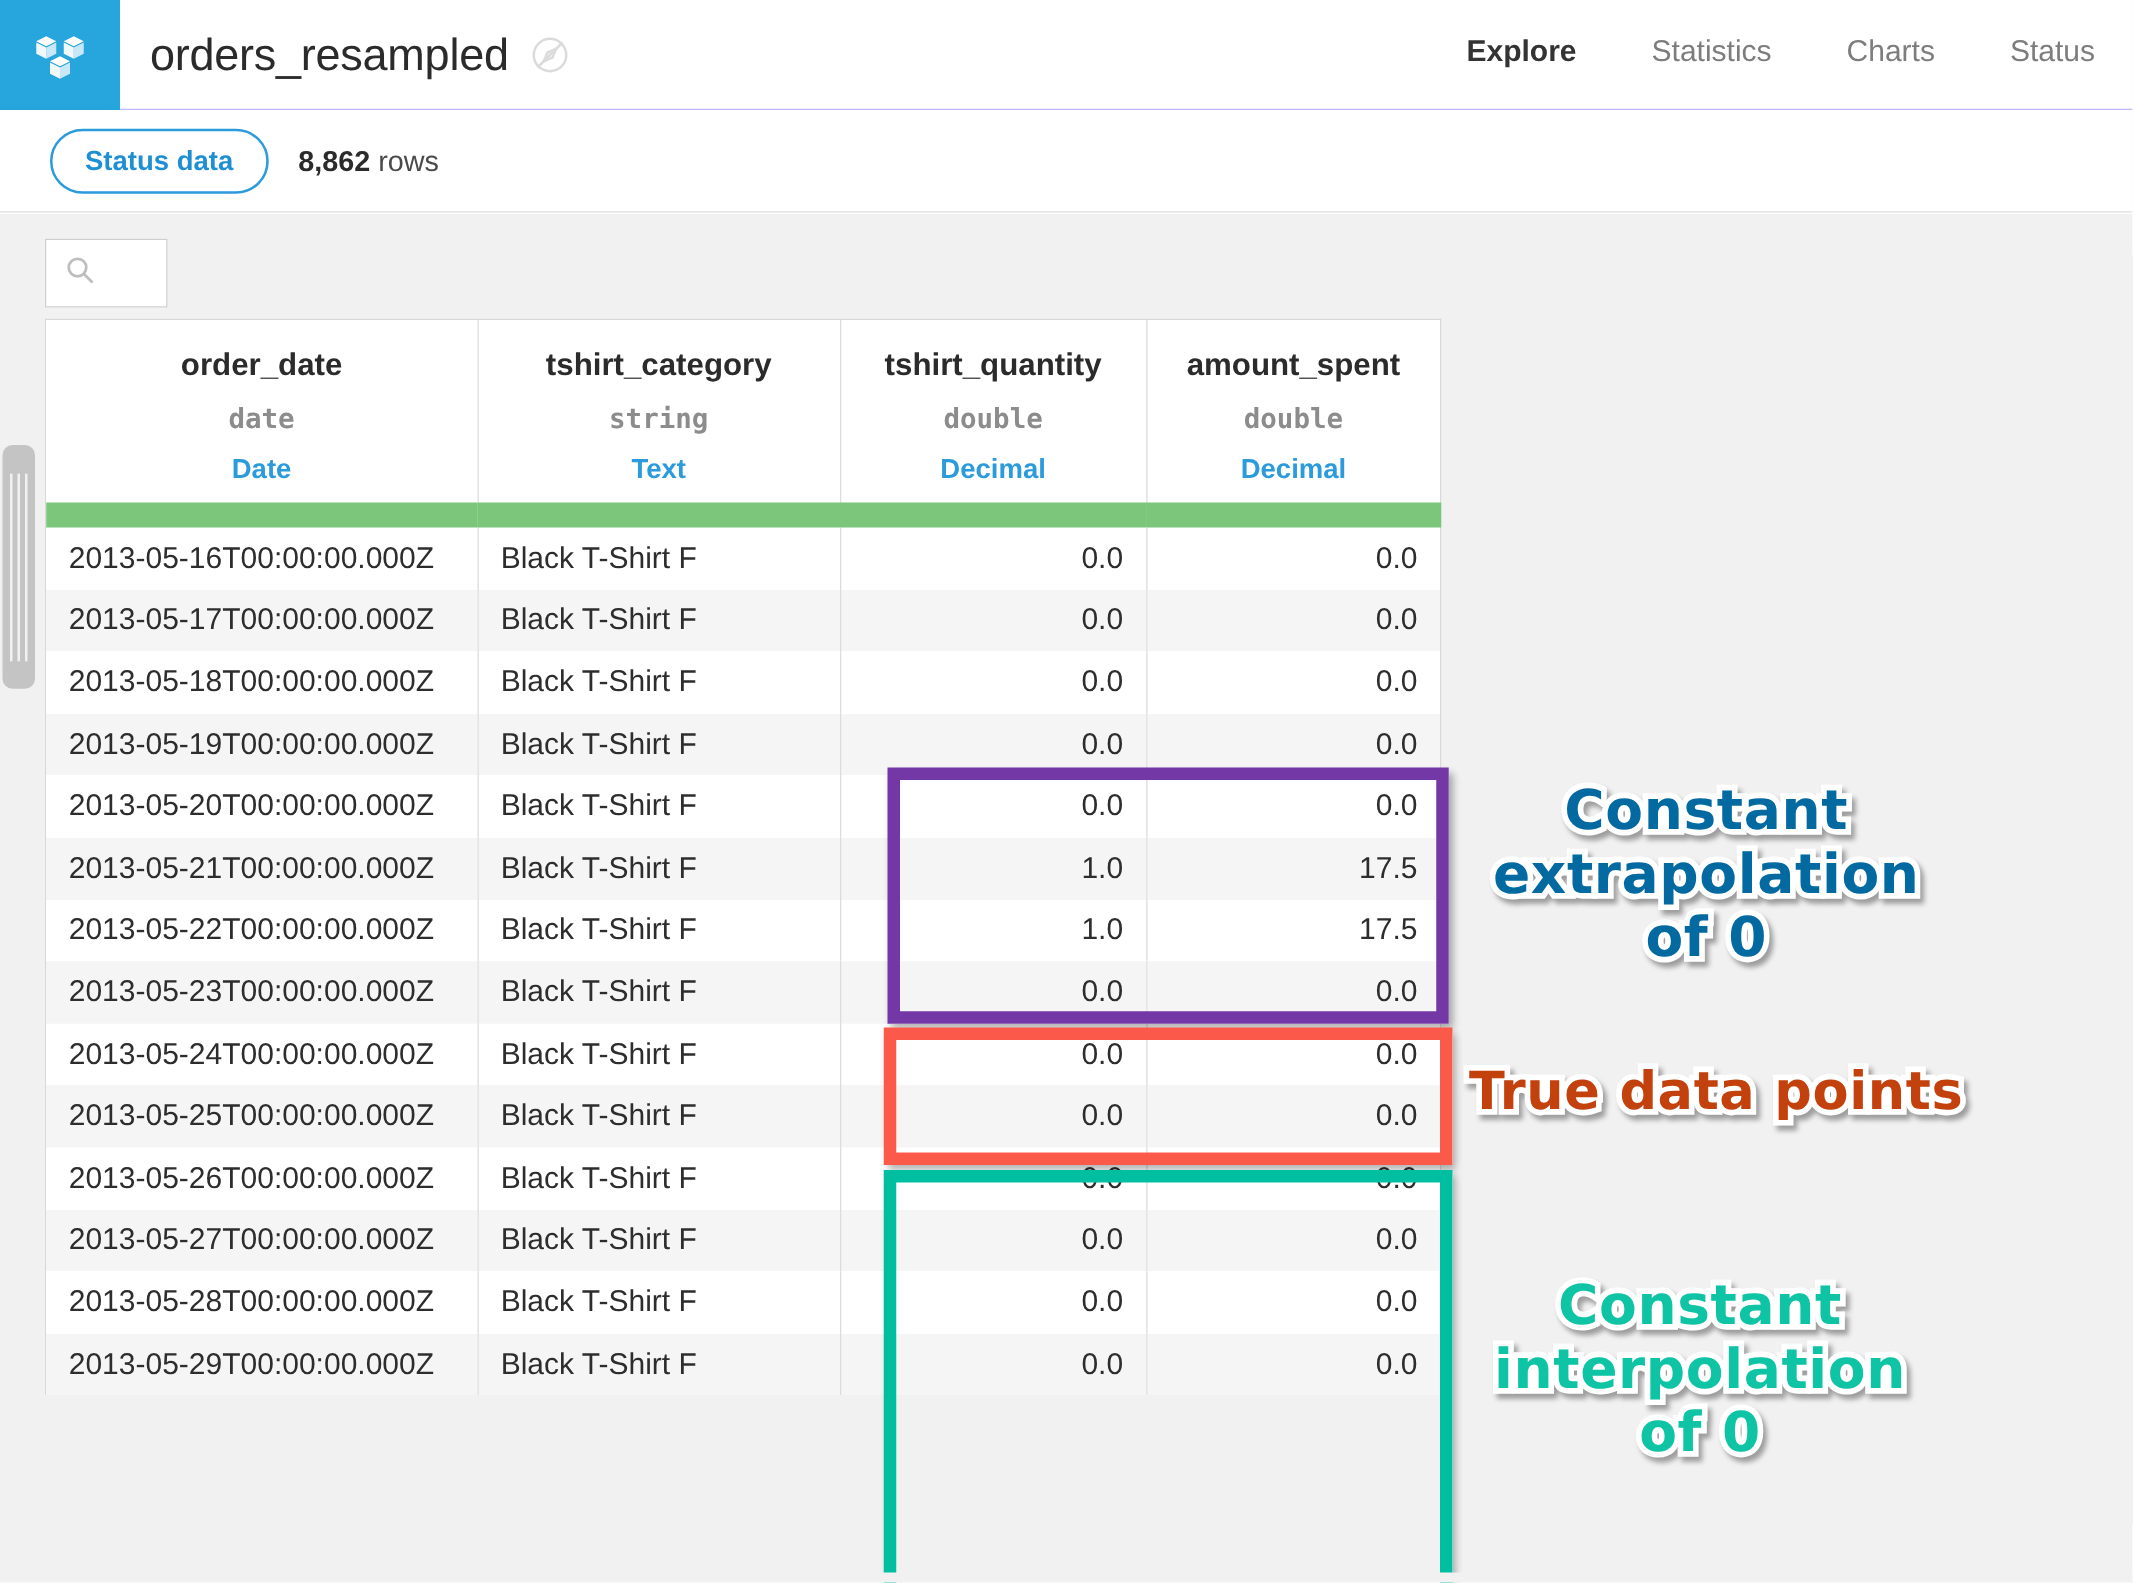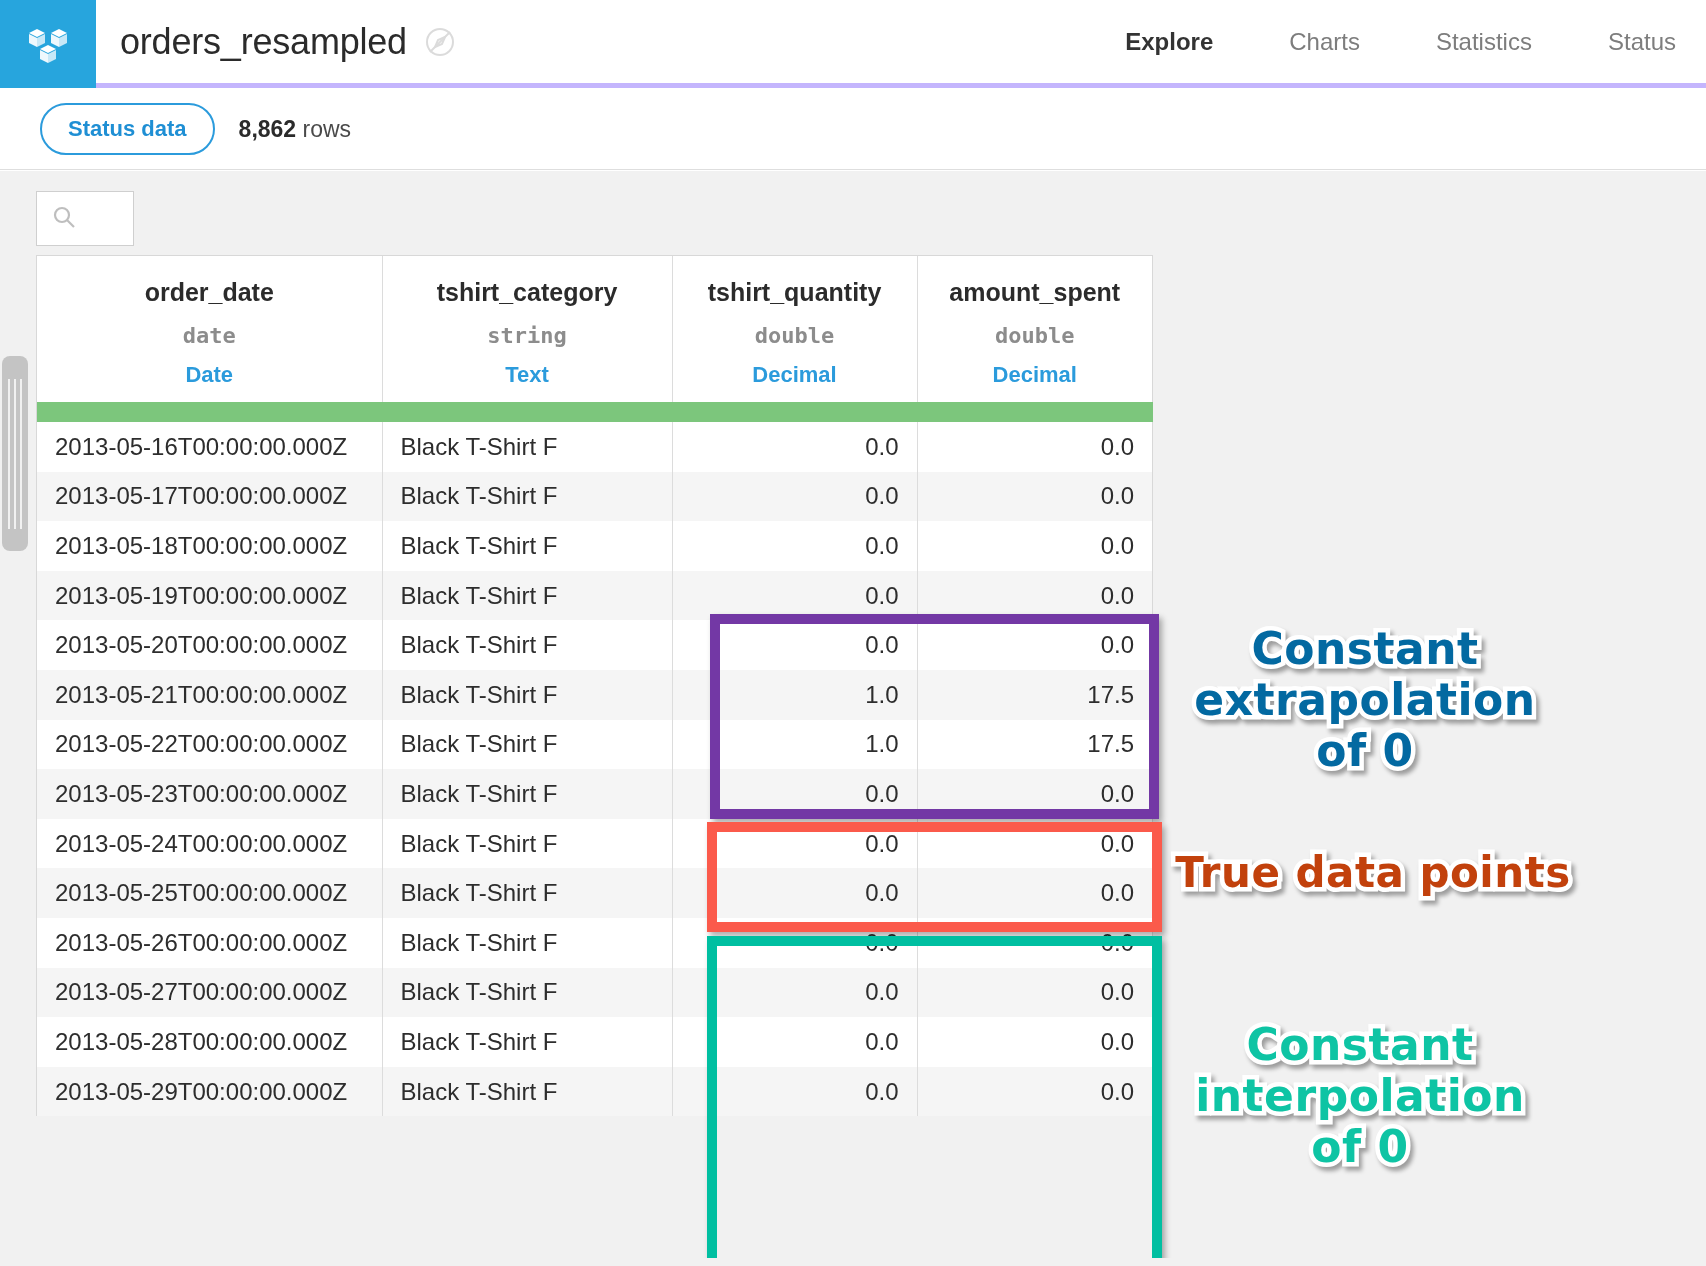--- a/index.html
+++ b/index.html
@@ -15,7 +15,7 @@
   .header {
     position: absolute; left: 0; top: 0; width: 1706px; height: 88px;
     background: #ffffff;
-    border-bottom: 5px solid #c4b5fd;
+    border-bottom: 1px solid #c4b5fd;
     display: flex; align-items: stretch;
   }
   .logo-tile {

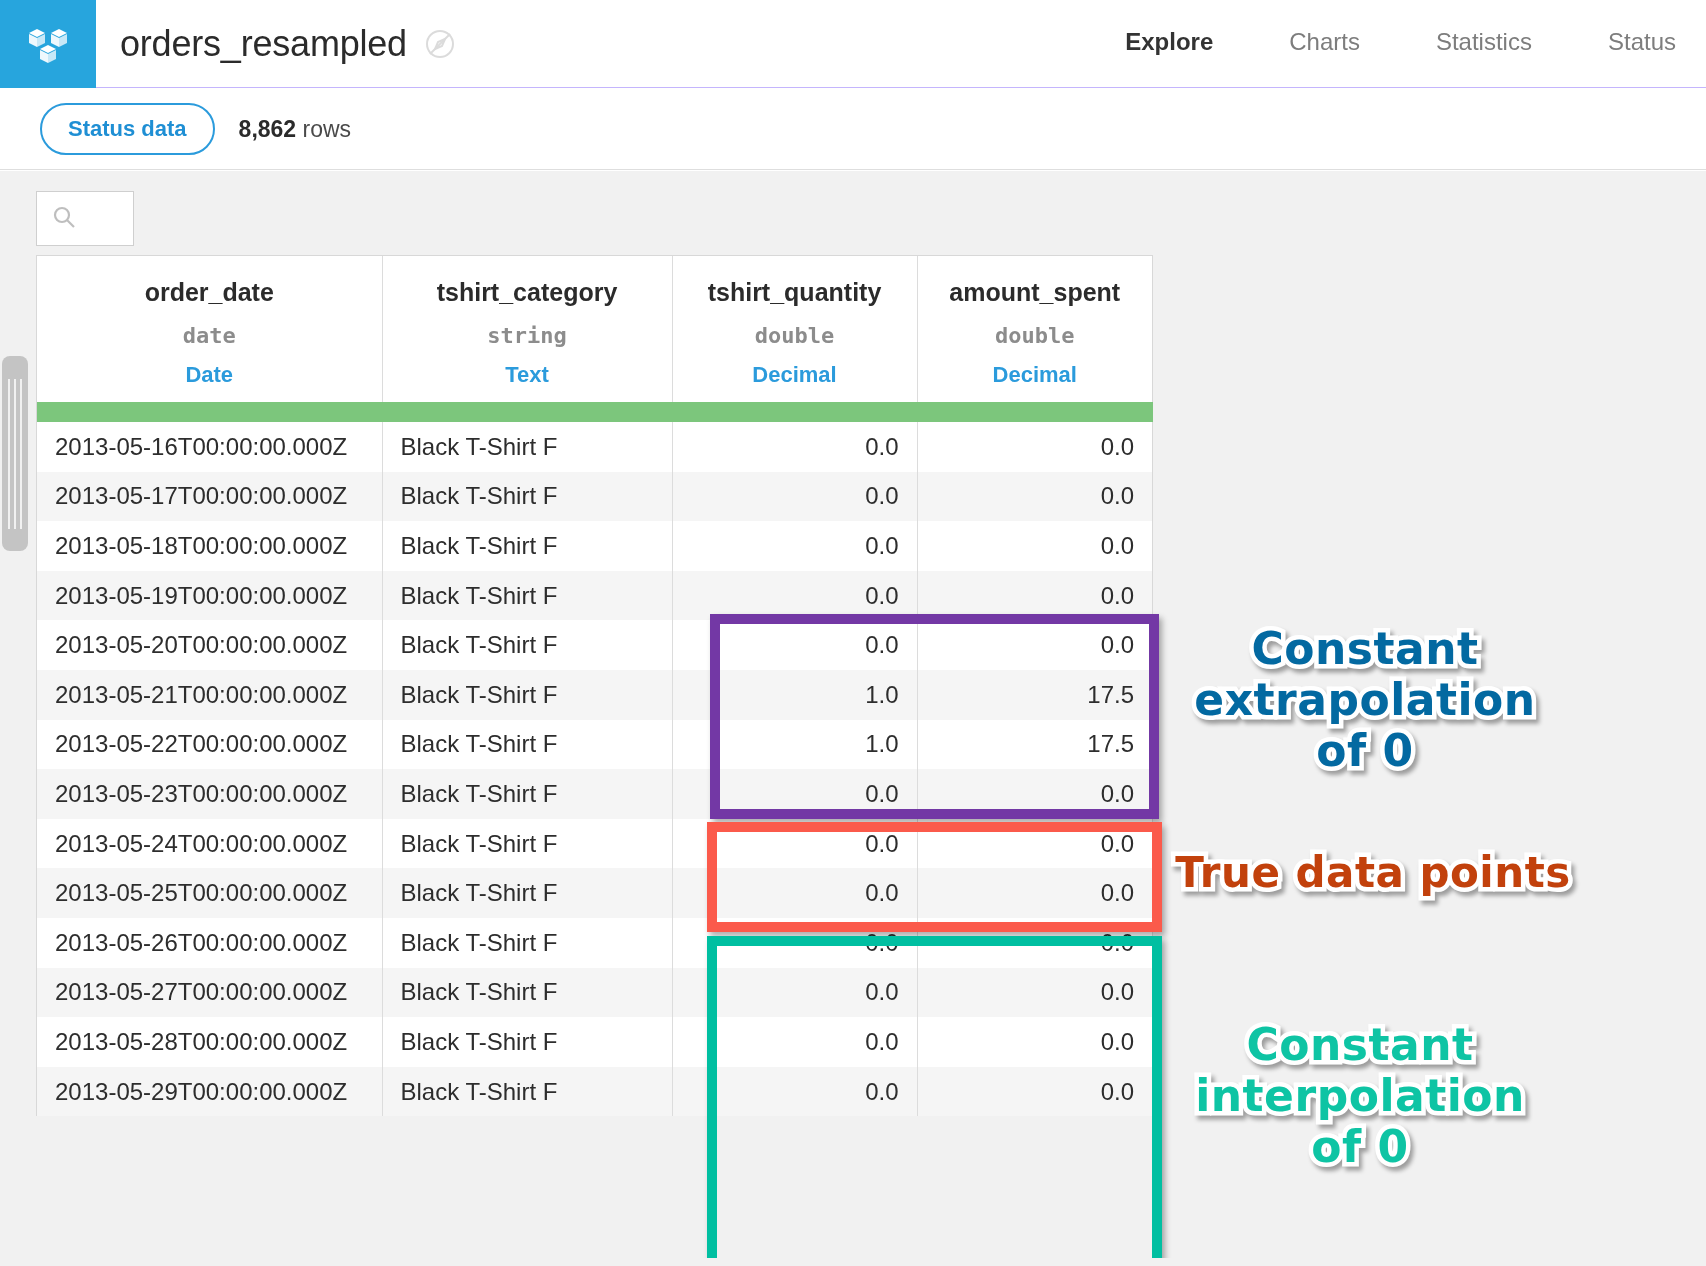--- a/index.html
+++ b/index.html
@@ -29,7 +29,7 @@
 
   .nav-tabs {
     margin-left: auto; display: flex; align-items: flex-end; height: 100px;
-    padding-right: 0px; gap: 16px;
+    padding-right: 0px; gap: 0px;
   }
   .nav-tab {
     font-size: 24px; color: #7d7d7d; padding: 0 30px 24px 30px;

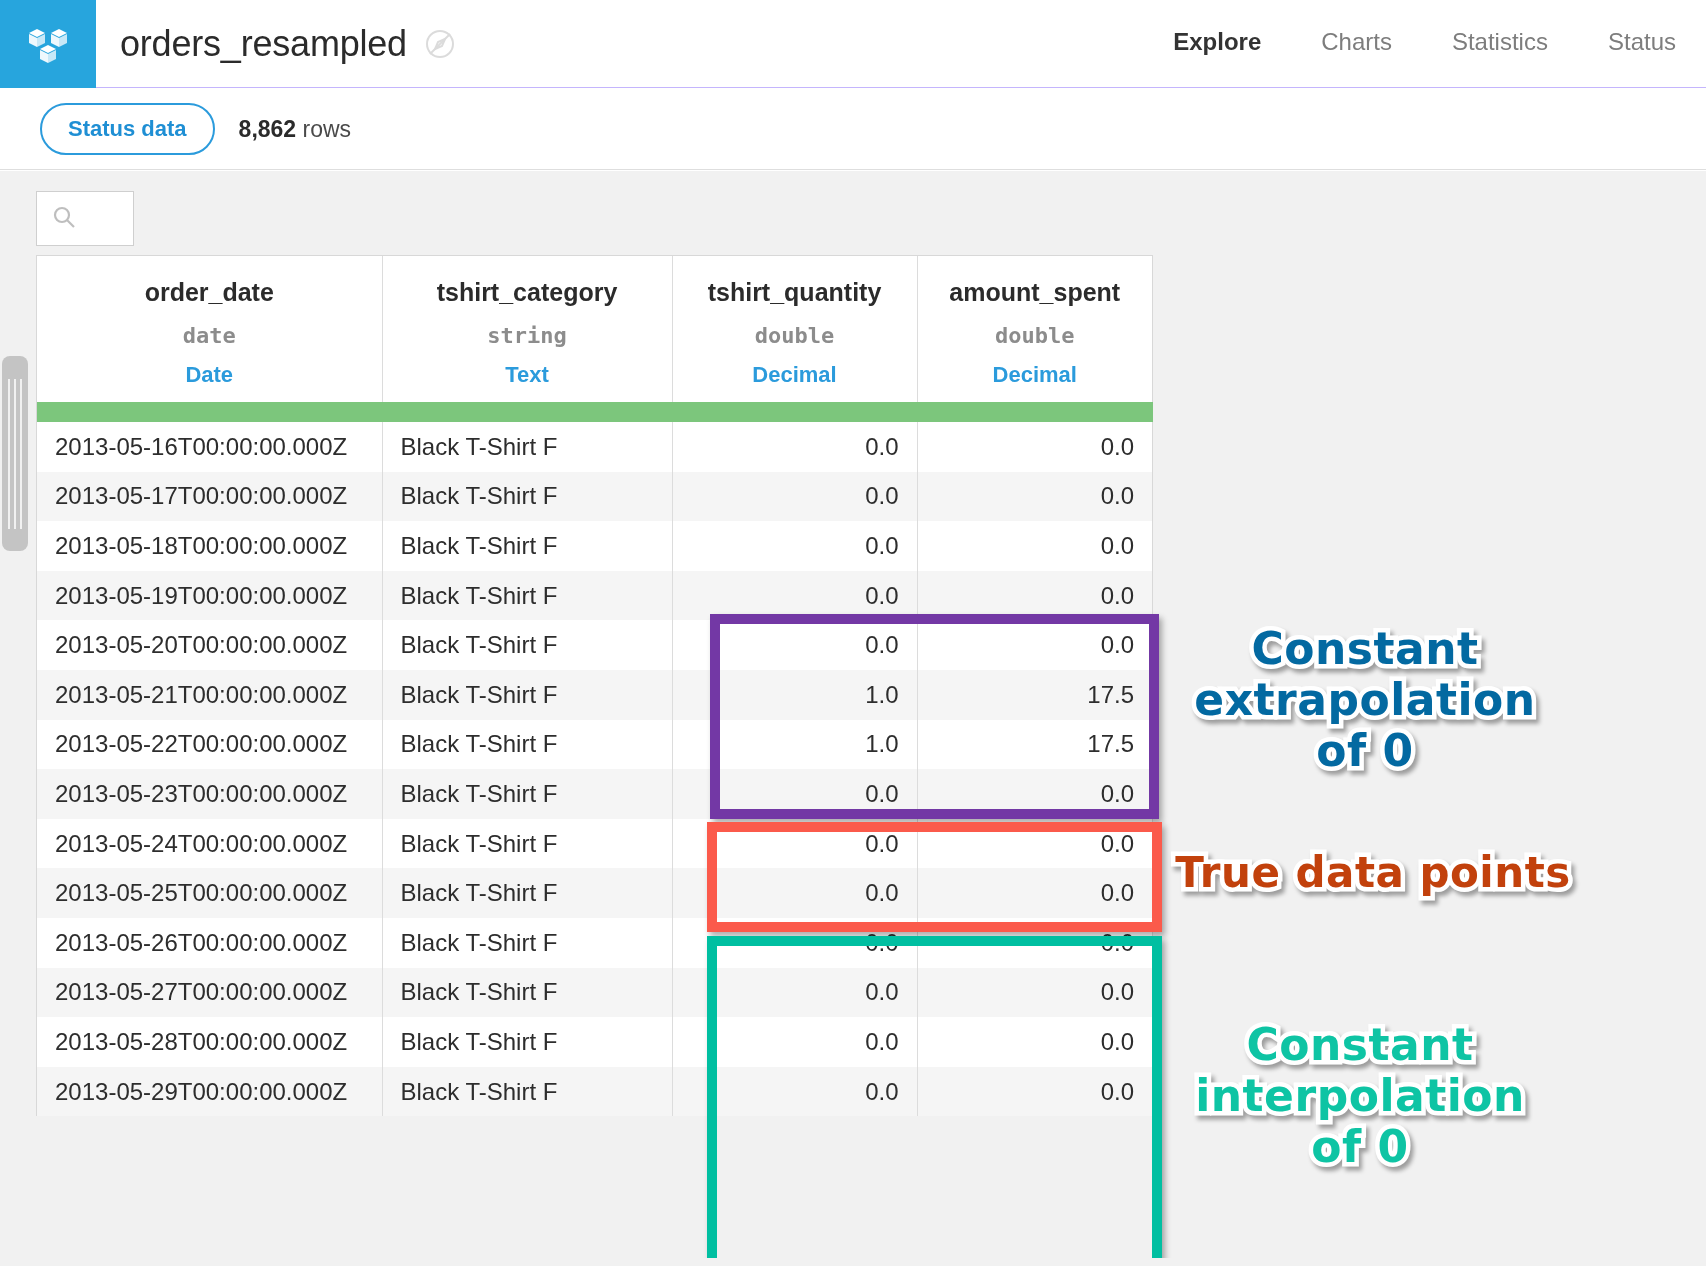--- a/index.html
+++ b/index.html
@@ -167,8 +167,8 @@
 
     <div class="nav-tabs">
       <div class="nav-tab active">Explore</div>
+      <div class="nav-tab">Statistics</div>
       <div class="nav-tab">Charts</div>
-      <div class="nav-tab">Statistics</div>
       <div class="nav-tab">Status</div>
     </div>
   </div>

